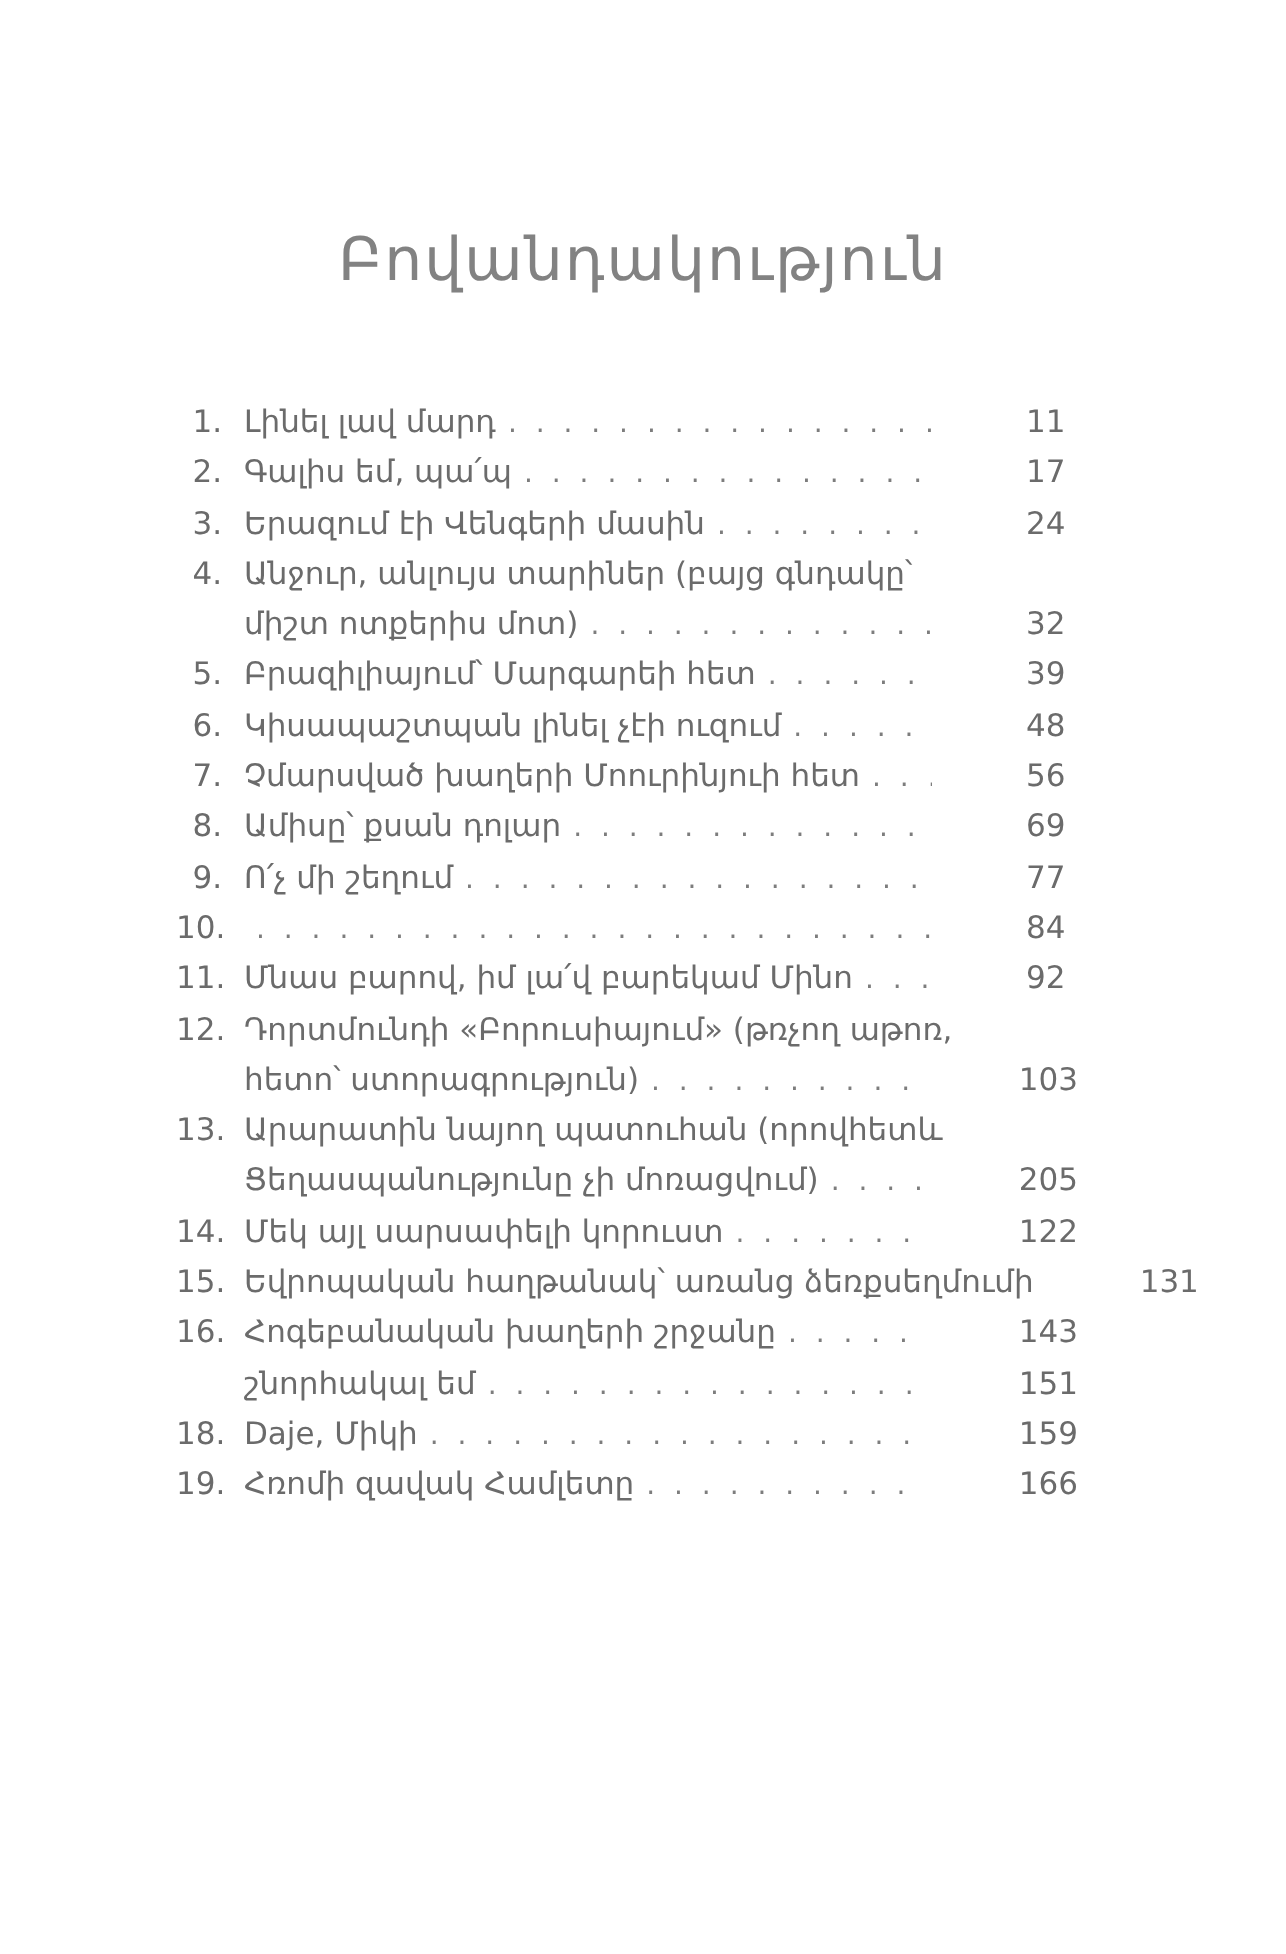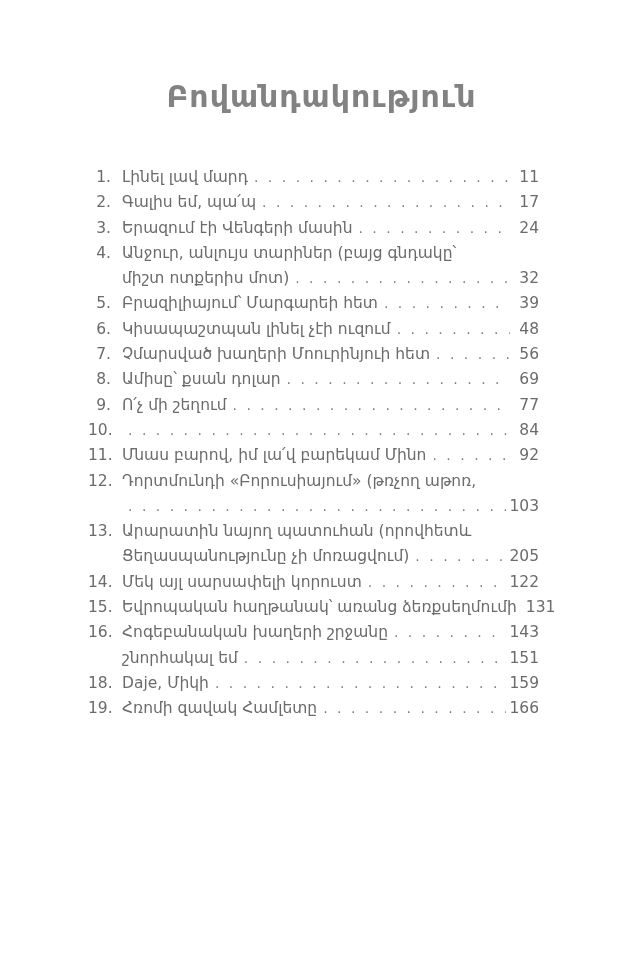--- a/index.html
+++ b/index.html
@@ -17,10 +17,10 @@
   }
   .title {
     margin: 0;
-    padding-top: 79px;
+    padding-top: 113px;
     text-align: center;
     font-size: 30px;
-    font-weight: bold;
+    font-weight: normal;
     letter-spacing: 1px;
     color: #828282;
   }

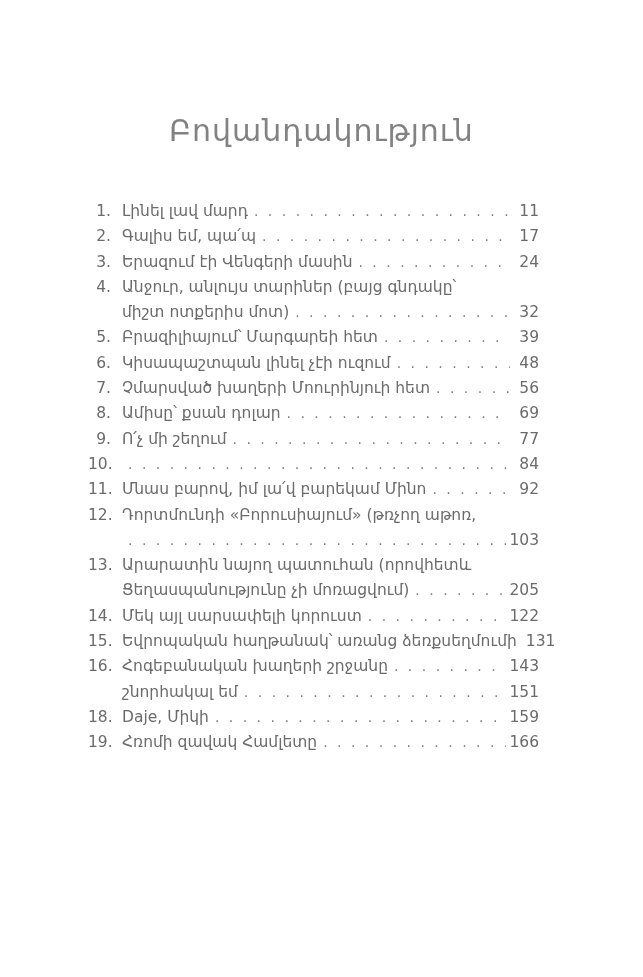--- a/index.html
+++ b/index.html
@@ -59,7 +59,8 @@
   .pg {
     flex: 0 0 auto;
     min-width: 26px;
-    text-align: right;
+    text-align: left;
+    margin-left: 44px;
   }
   .pg.hidden { visibility: hidden; }
 </style>

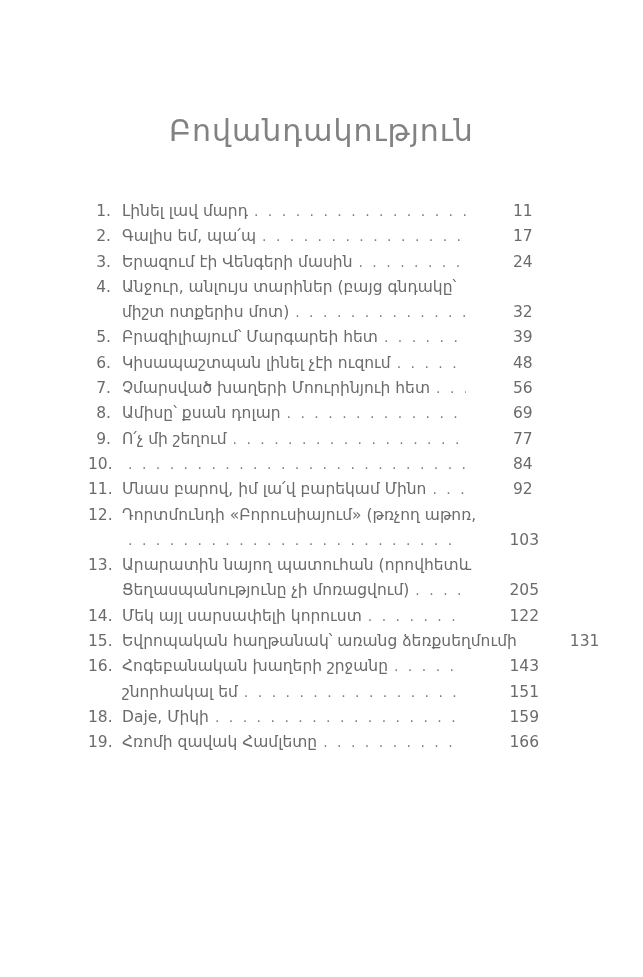--- a/index.html
+++ b/index.html
@@ -162,6 +162,7 @@
 
   <div class="line">
     <span class="num cont"></span>
+    <span class="text">հետո՝ ստորագրություն)</span>
     <span class="dots">. . . . . . . . . . . . . . . . . . . . . . . . . . . . . . . . . . . . . . . . . . . . . . . . . . . . . . . . . . . . . . . . . . . . . . . . . . . . . . . .</span>
     <span class="pg">103</span>
   </div>

